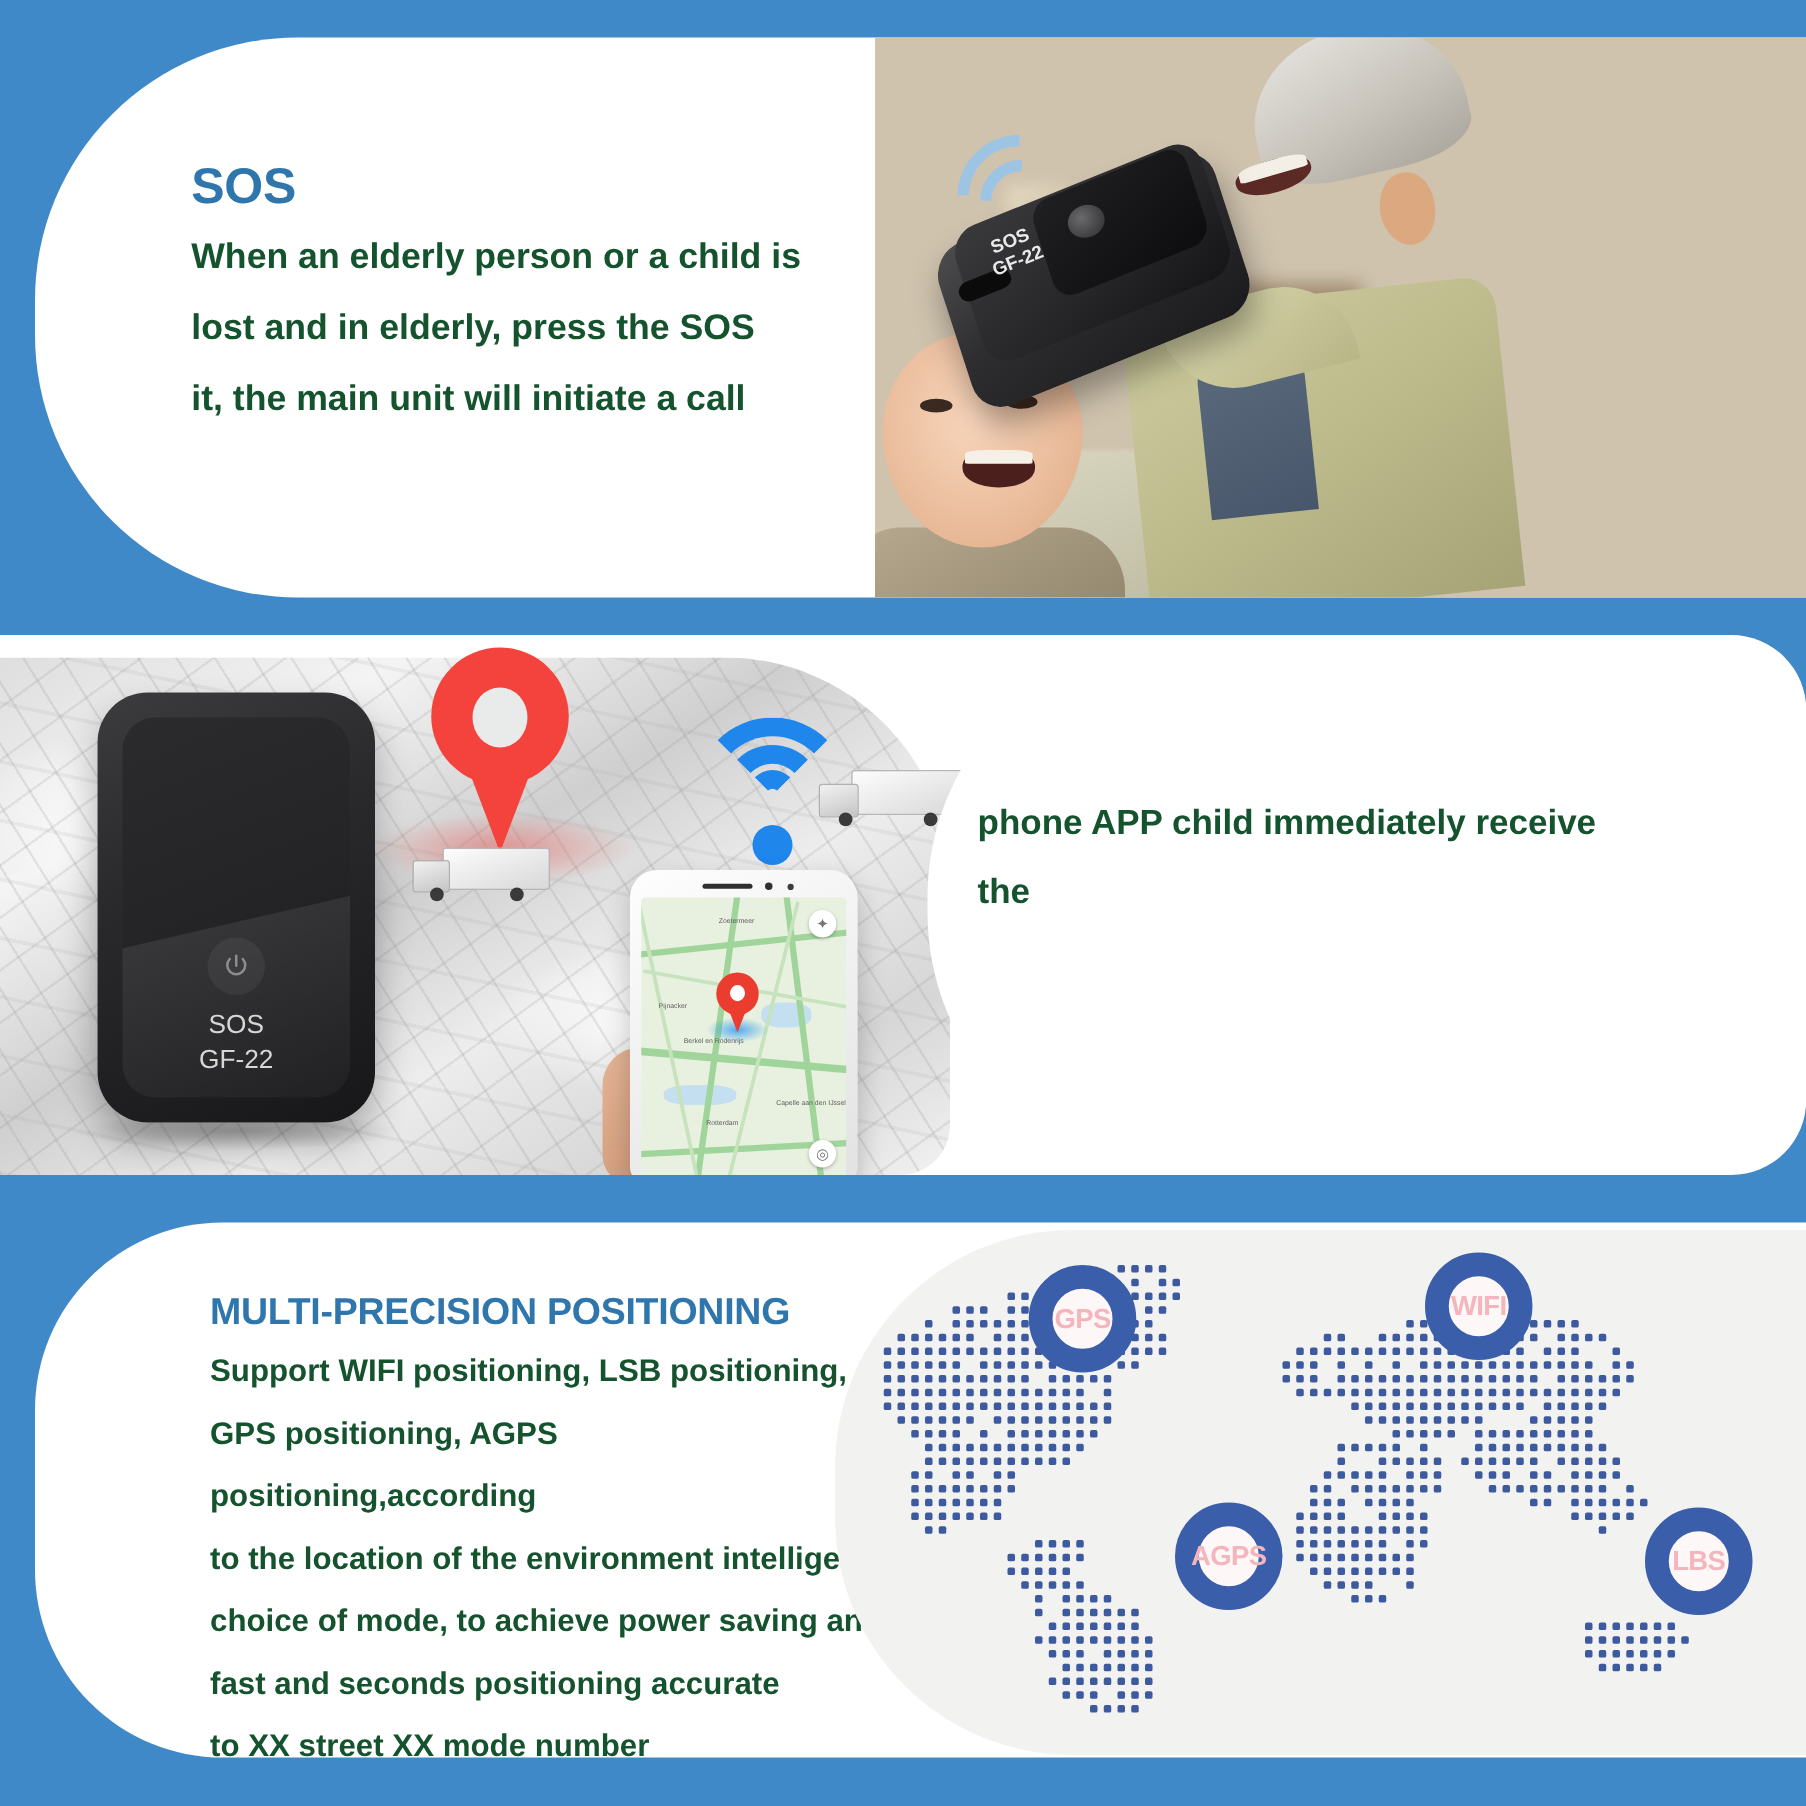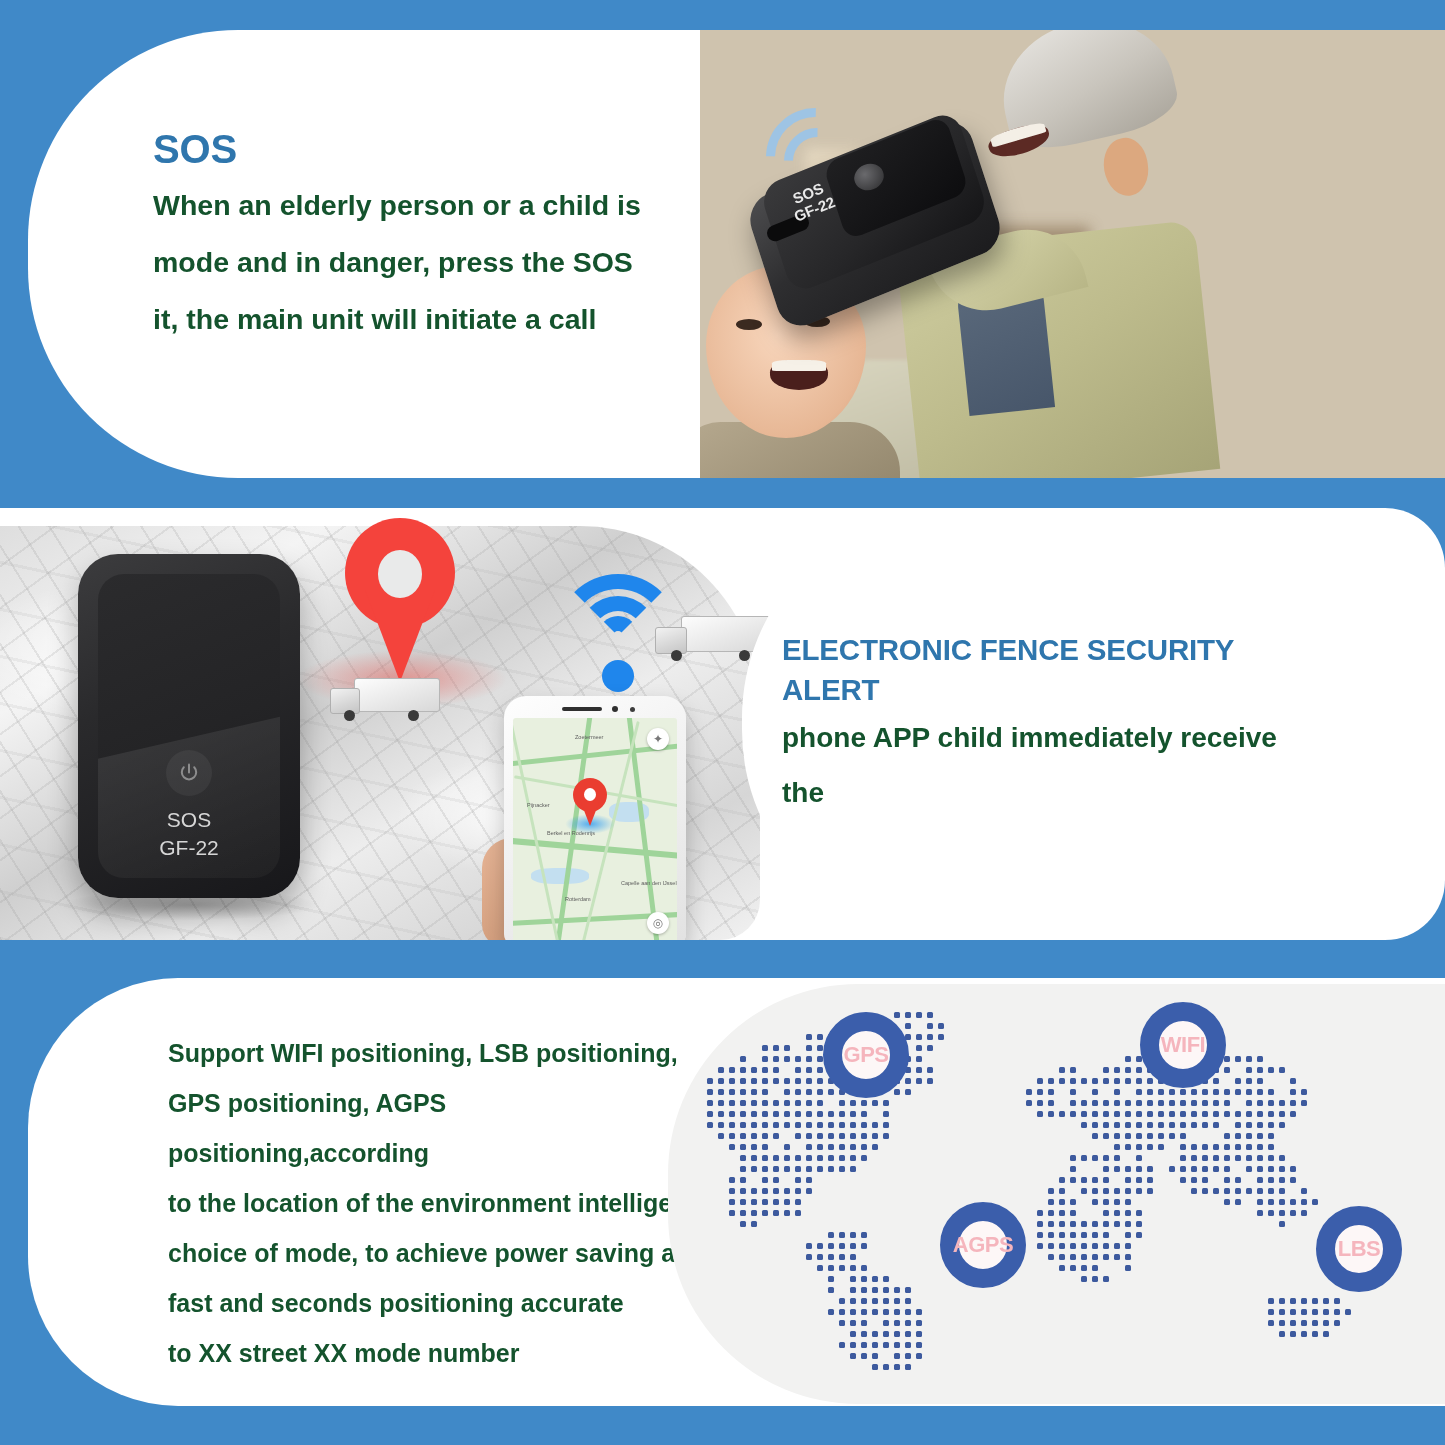--- a/index.html
+++ b/index.html
@@ -496,7 +496,7 @@
     <div class="p1-text">
       <div class="heading p1-title">SOS</div>
       <div class="body-line p1-body">When an elderly person or a child is</div>
-      <div class="body-line p1-body">mode and in danger, press the SOS</div>
+      <div class="body-line p1-body">lost and in elderly, press the SOS</div>
       <div class="body-line p1-body">it, the main unit will initiate a call</div>
     </div>
   </section>

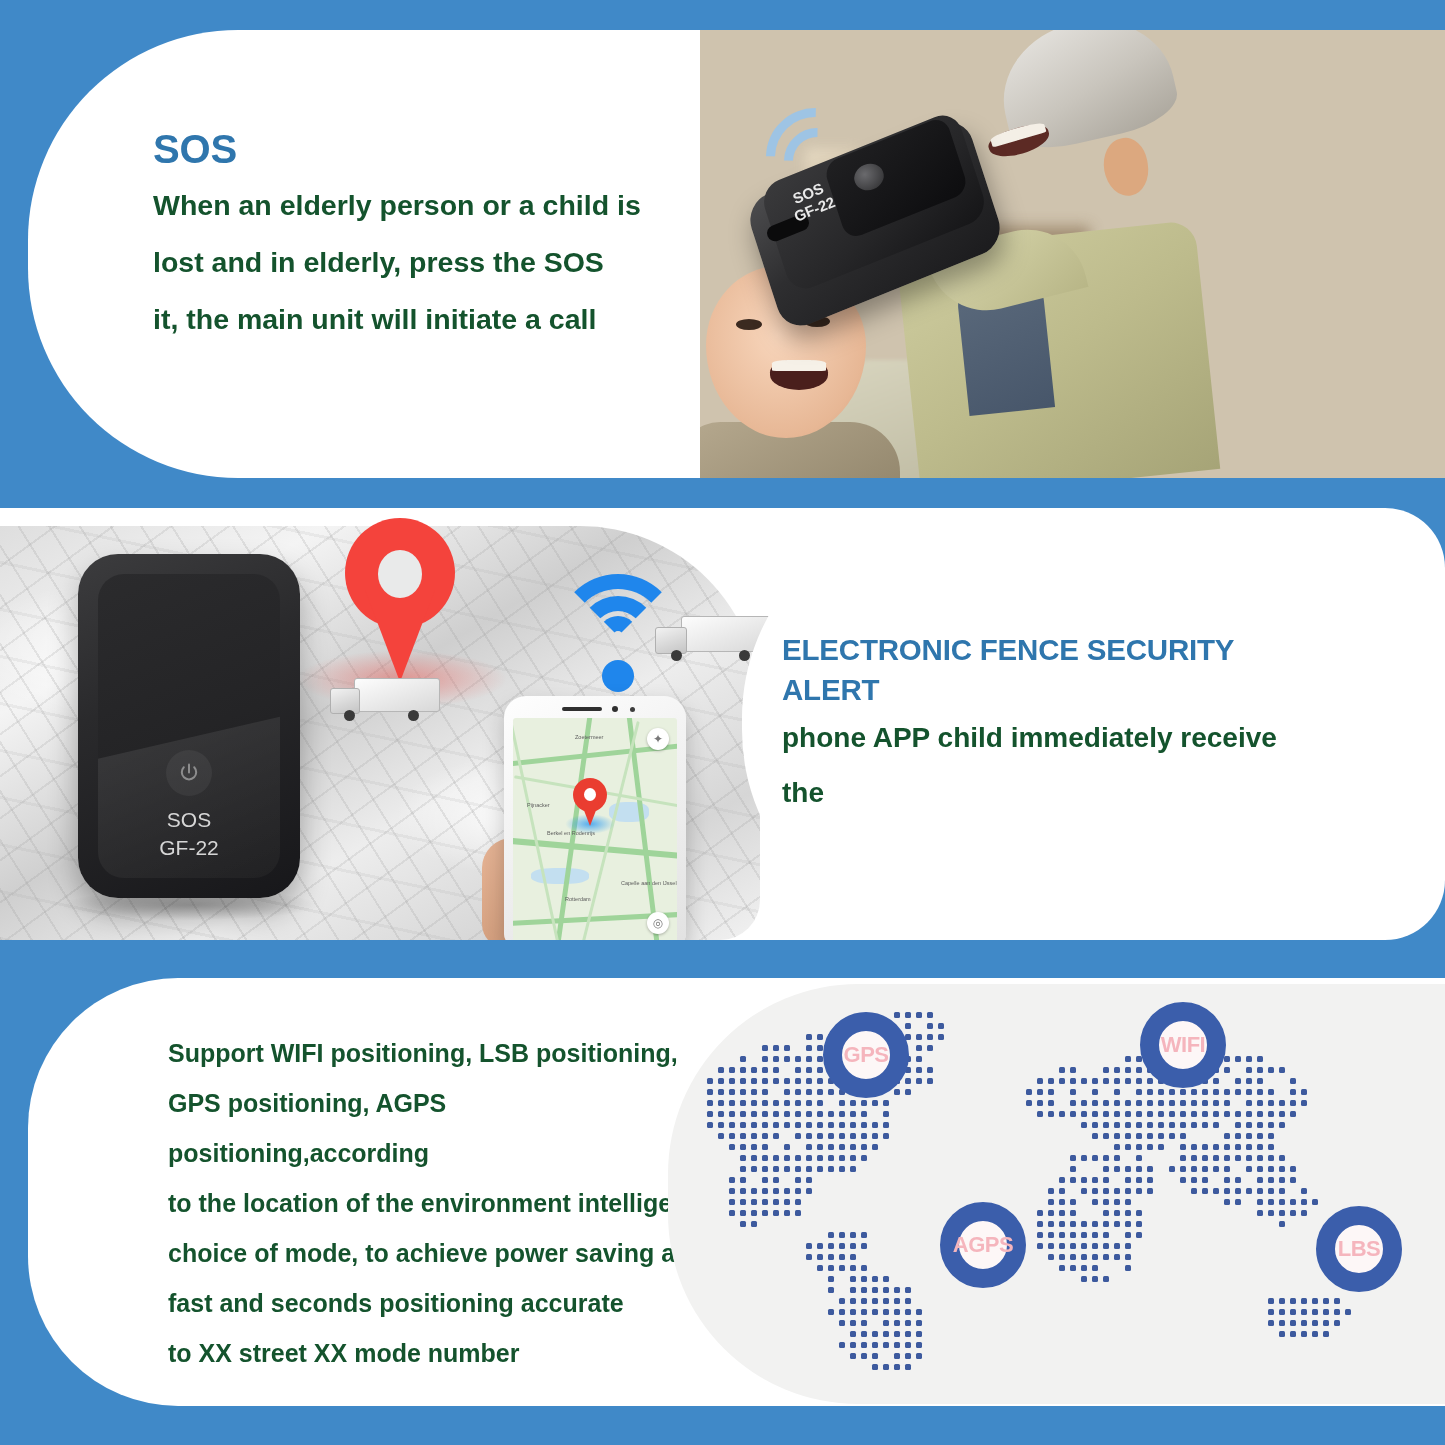--- a/index.html
+++ b/index.html
@@ -584,7 +584,6 @@
 
     <div class="p2-card">
       <div class="p2-text">
-        <div class="heading p2-title">ELECTRONIC FENCE SECURITY ALERT</div>
         <div class="body-line p2-body">phone APP child immediately receive the</div>
       </div>
     </div>

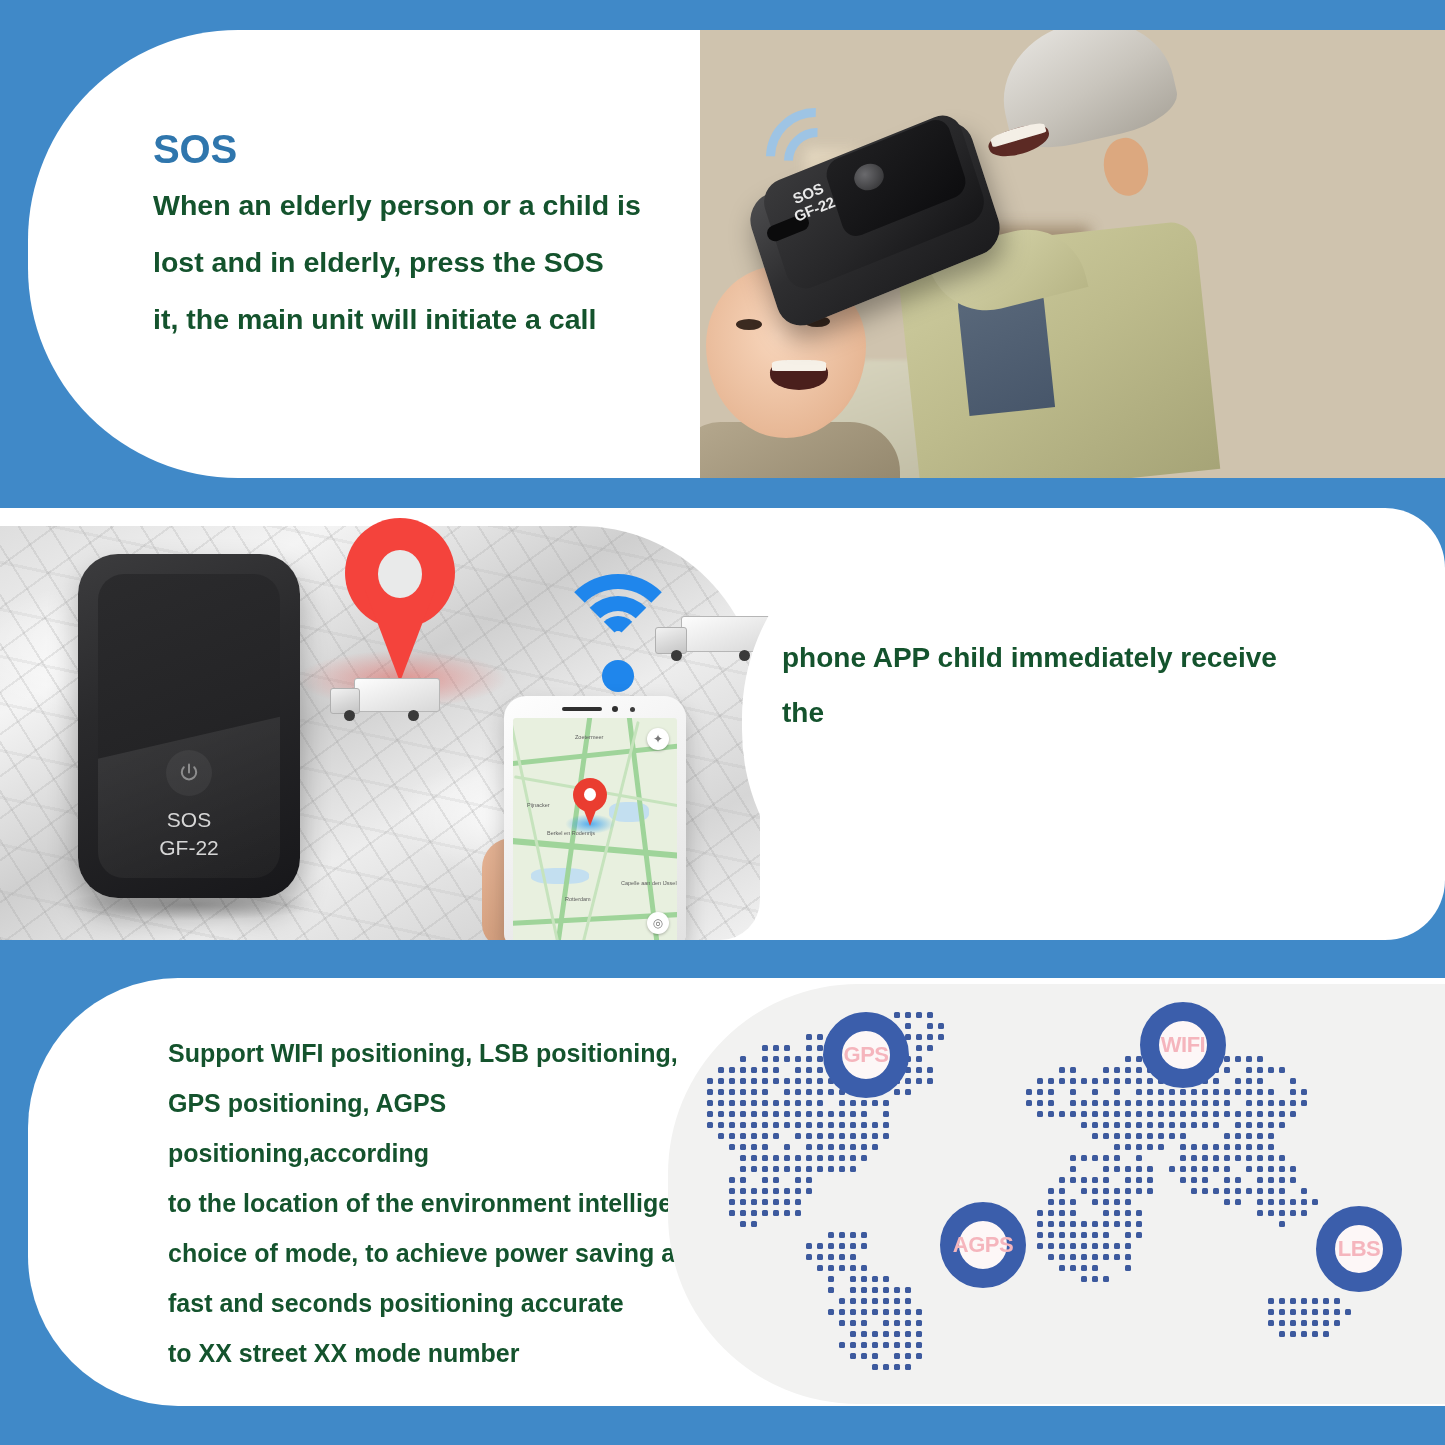--- a/index.html
+++ b/index.html
@@ -592,6 +592,7 @@
   <section class="panel3">
 
     <div class="p3-text">
+      <div class="heading p3-title">MULTI-PRECISION POSITIONING</div>
       <div class="body-line p3-body">Support WIFI positioning, LSB positioning,</div>
       <div class="body-line p3-body">GPS positioning, AGPS positioning,according</div>
       <div class="body-line p3-body">to the location of the environment intelligent</div>

